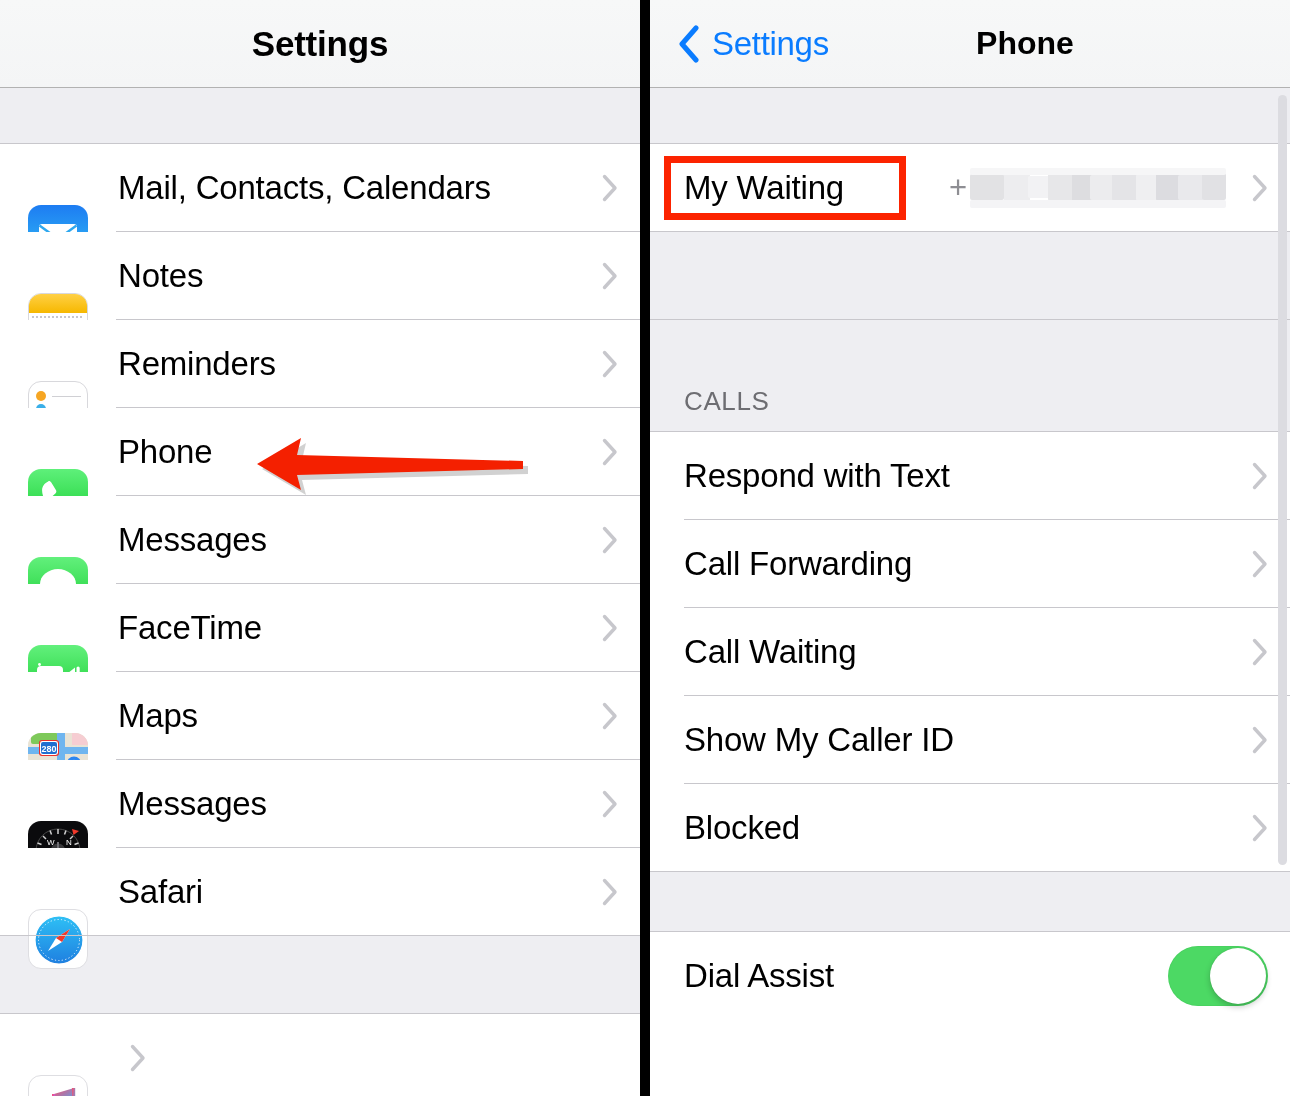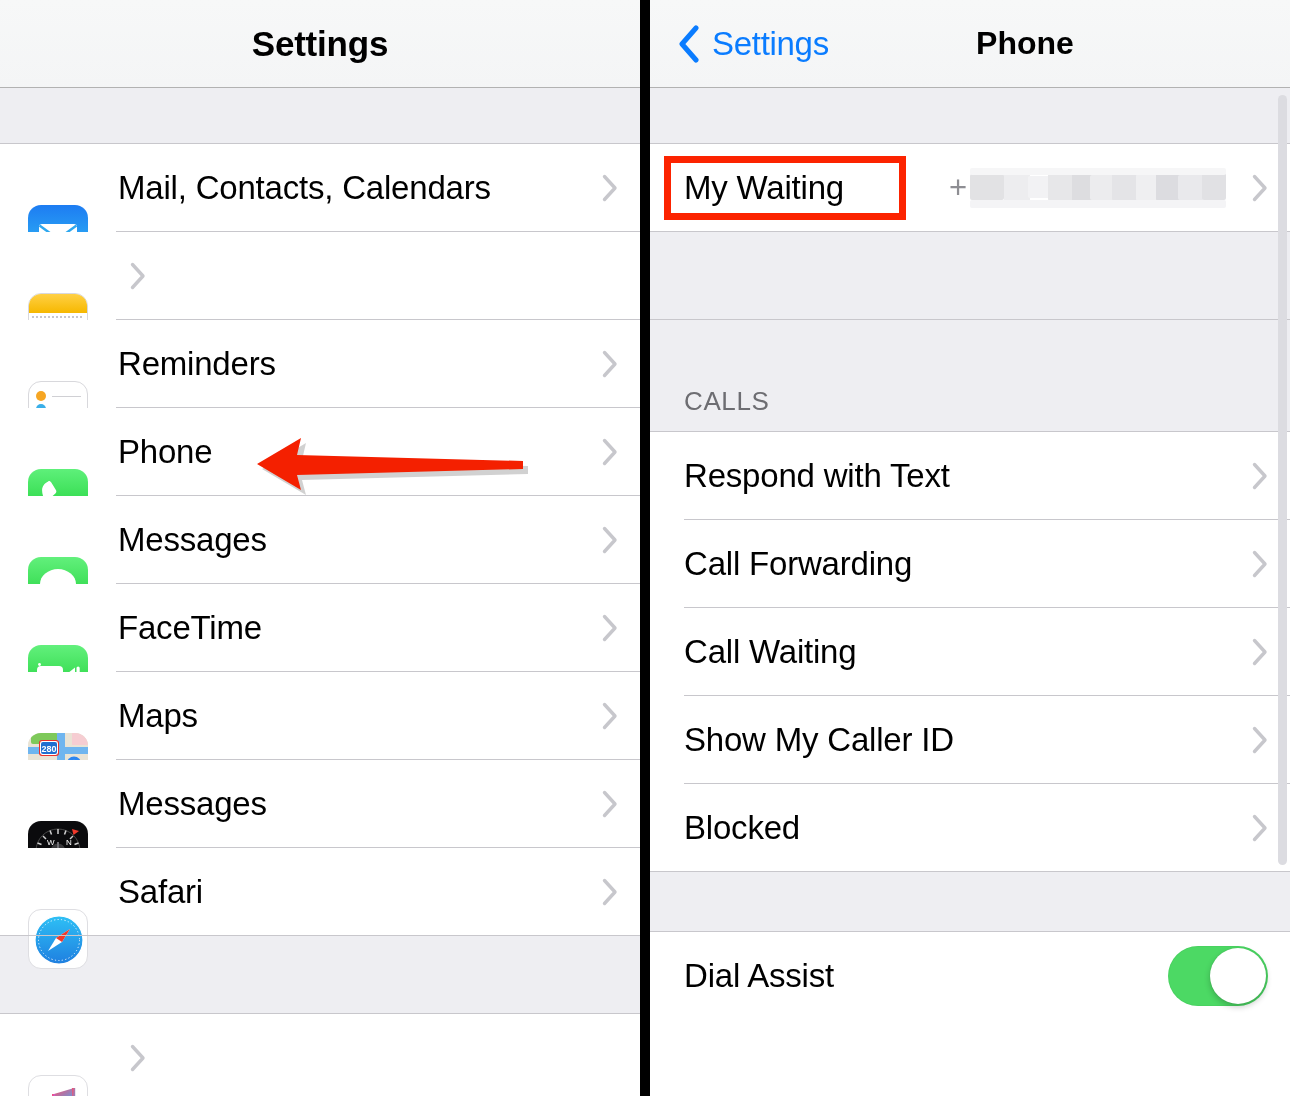--- a/index.html
+++ b/index.html
@@ -190,6 +190,7 @@
             <div class="nline" style="top:52px;"></div>
           </div>
         </div>
+        <div class="row-label">Notes</div>
         <svg class="chevron" viewBox="0 0 16 28">
             <path class="chev-path" d="M2.5 2.5 L13 14 L2.5 25.5"></path>
           </svg>

